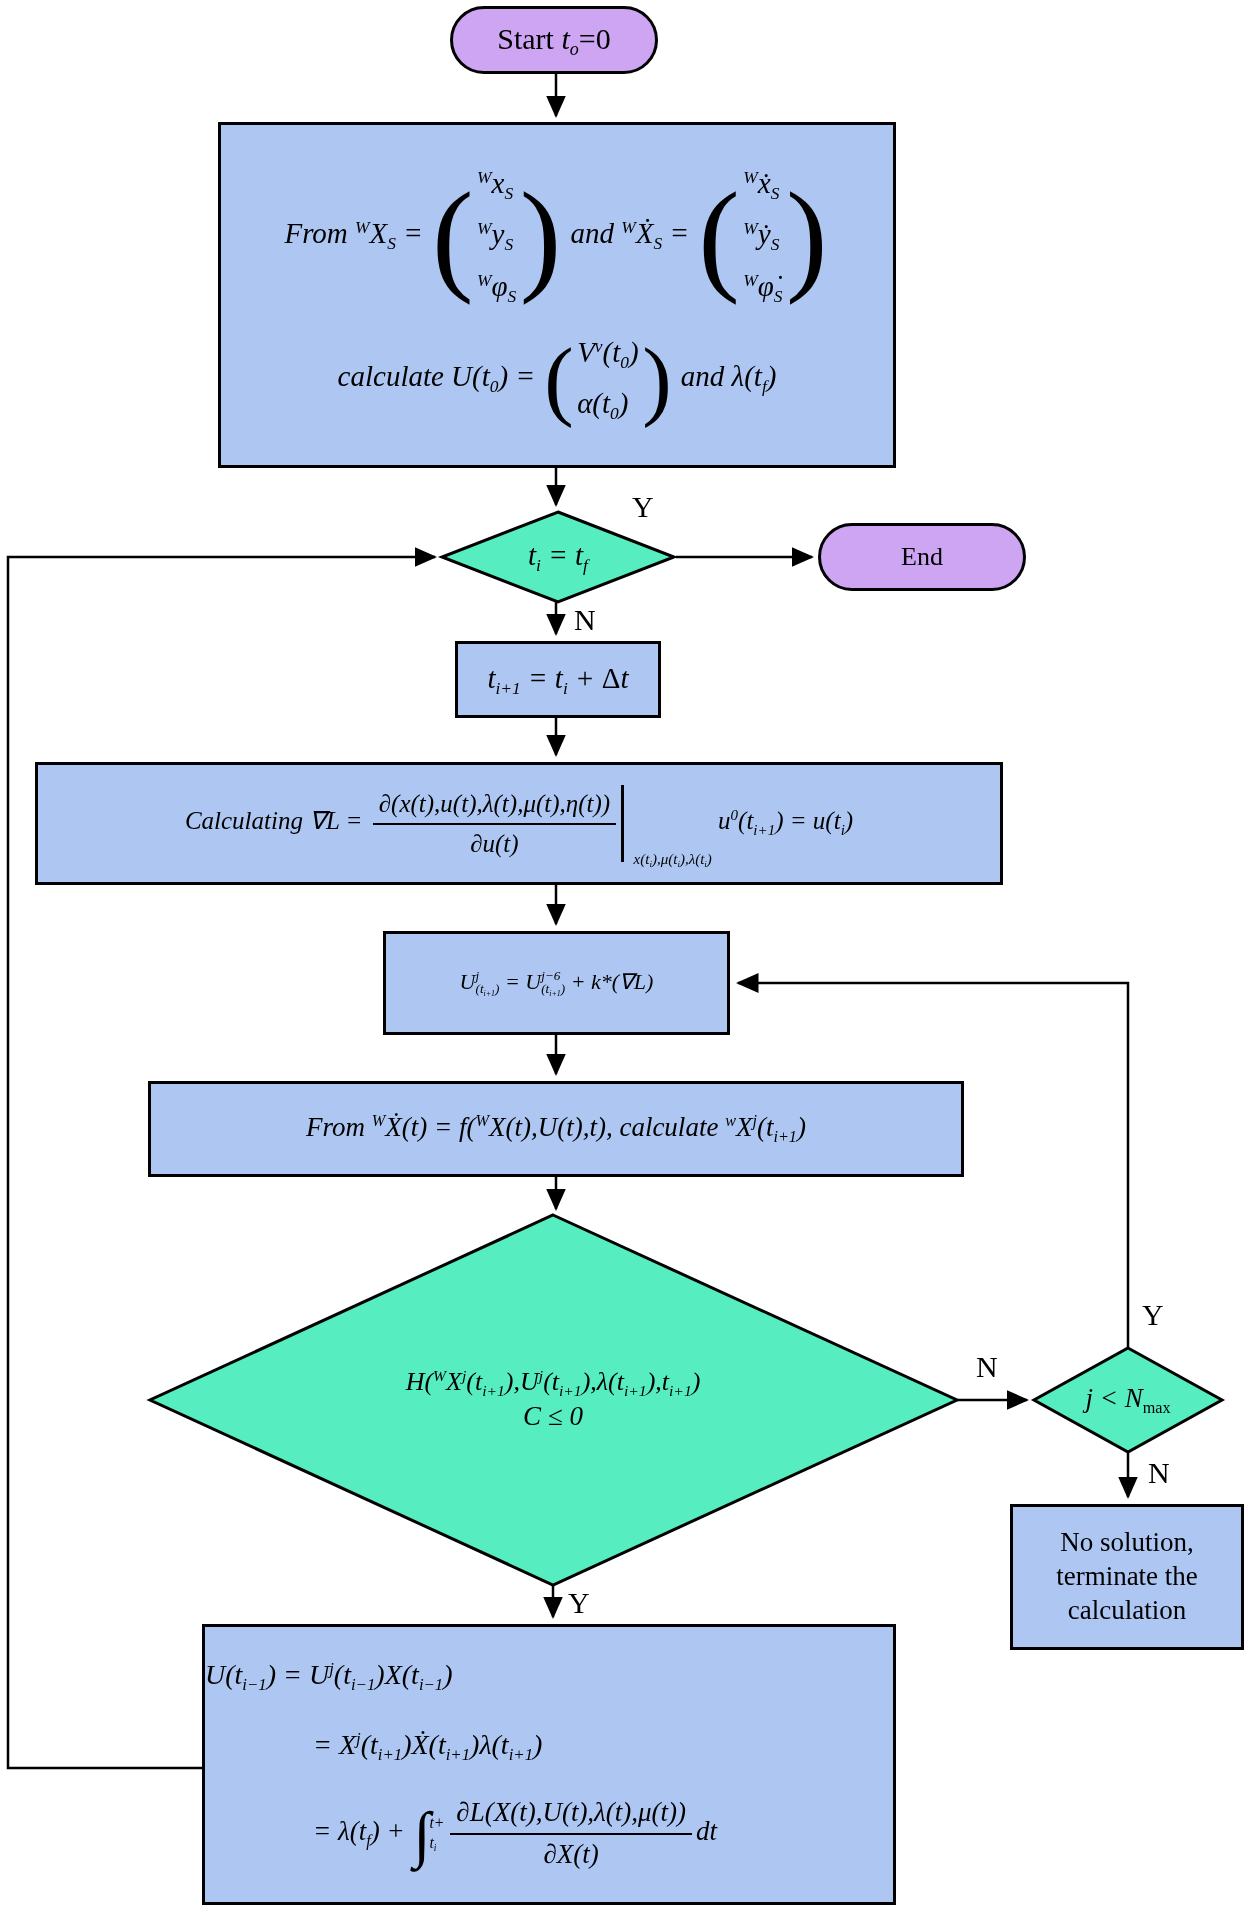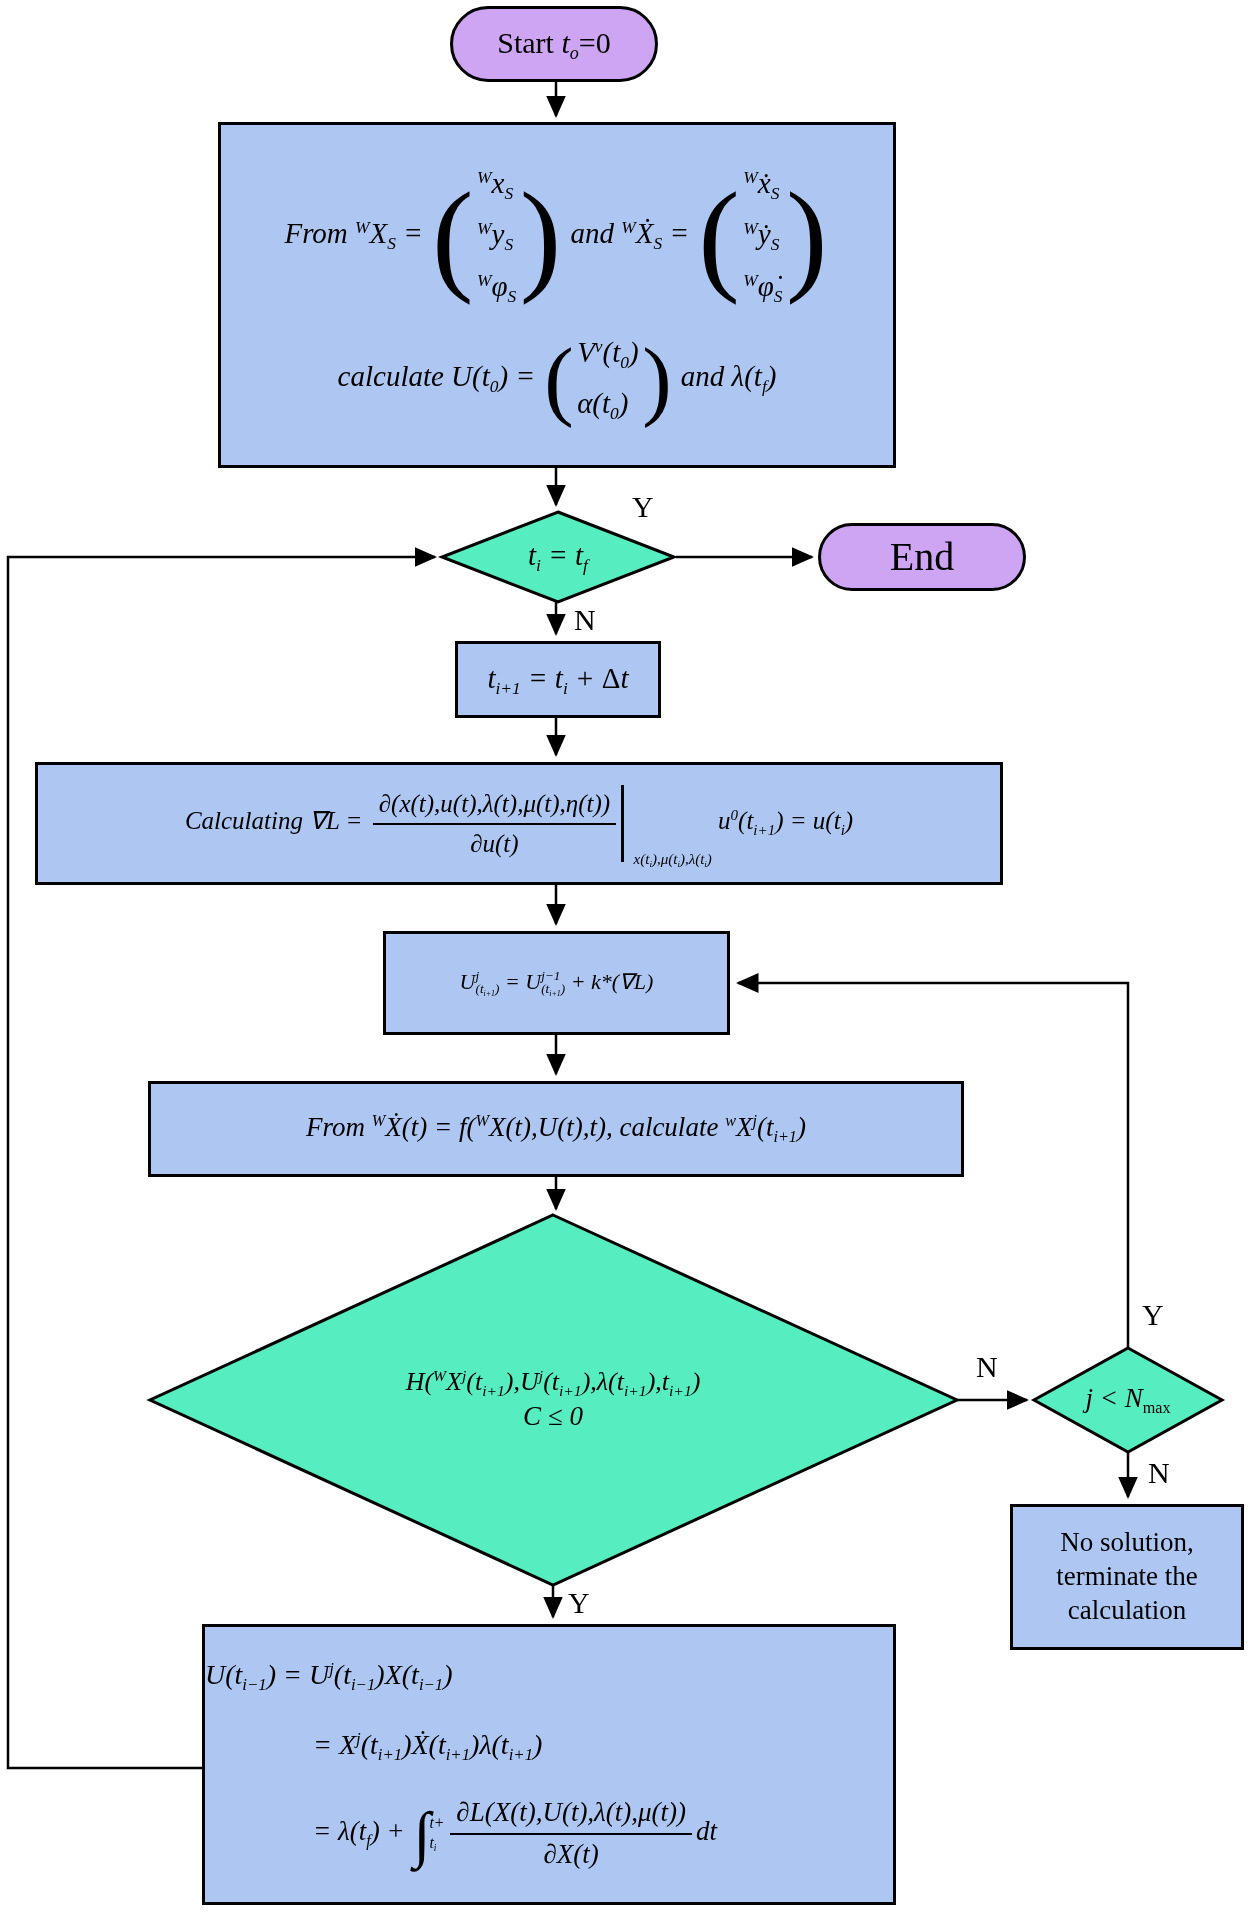--- a/index.html
+++ b/index.html
@@ -64,7 +64,7 @@
     <polygon points="1128,1348 1222,1400 1128,1452 1034,1400" stroke-width="3" style="fill:var(--green,#56EDC0);stroke:var(--line,#000)"></polygon>
   </svg>
 
-  <div class="node stadium" style="left:450px;top:6px;width:208px;height:76px;">
+  <div class="node stadium" style="left:450px;top:6px;width:208px;height:68px;">
     <div class="math" style="font-size:30px;"><span class="rm">Start </span>t<span class="sub">o</span><span class="rm">=0</span></div>
   </div>
   <div class="node stadium" style="left:818px;top:523px;width:208px;height:68px;">

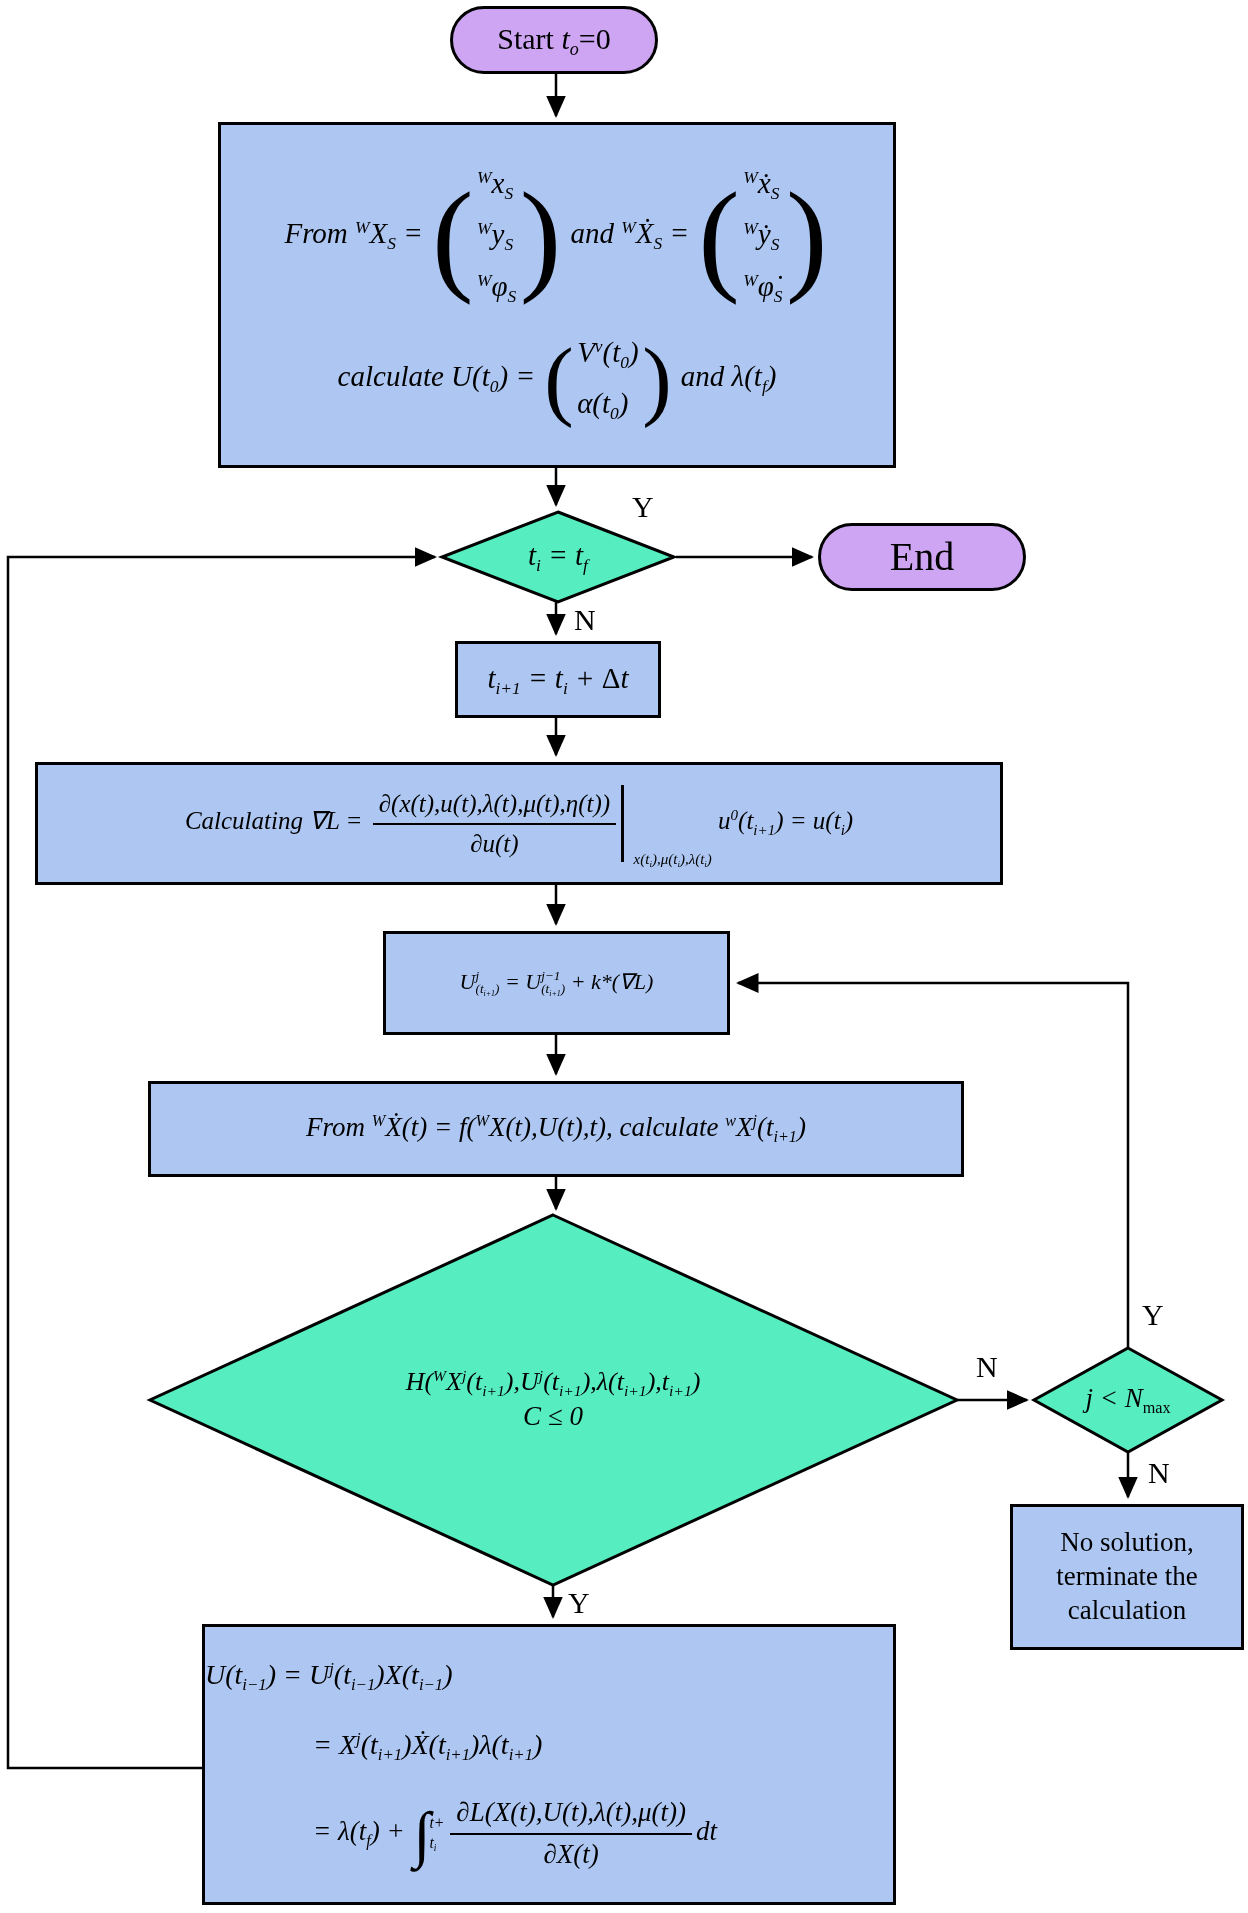--- a/index.html
+++ b/index.html
@@ -68,7 +68,7 @@
     <div class="math" style="font-size:30px;"><span class="rm">Start </span>t<span class="sub">o</span><span class="rm">=0</span></div>
   </div>
   <div class="node stadium" style="left:818px;top:523px;width:208px;height:68px;">
-    <div class="math rm" style="font-size:40px;"><span class="rm">End</span></div>
+    <div class="math rm" style="font-size:26px;"><span class="rm">End</span></div>
   </div>
 
   <div class="node rect" style="left:218px;top:122px;width:678px;height:346px;row-gap:26px;">

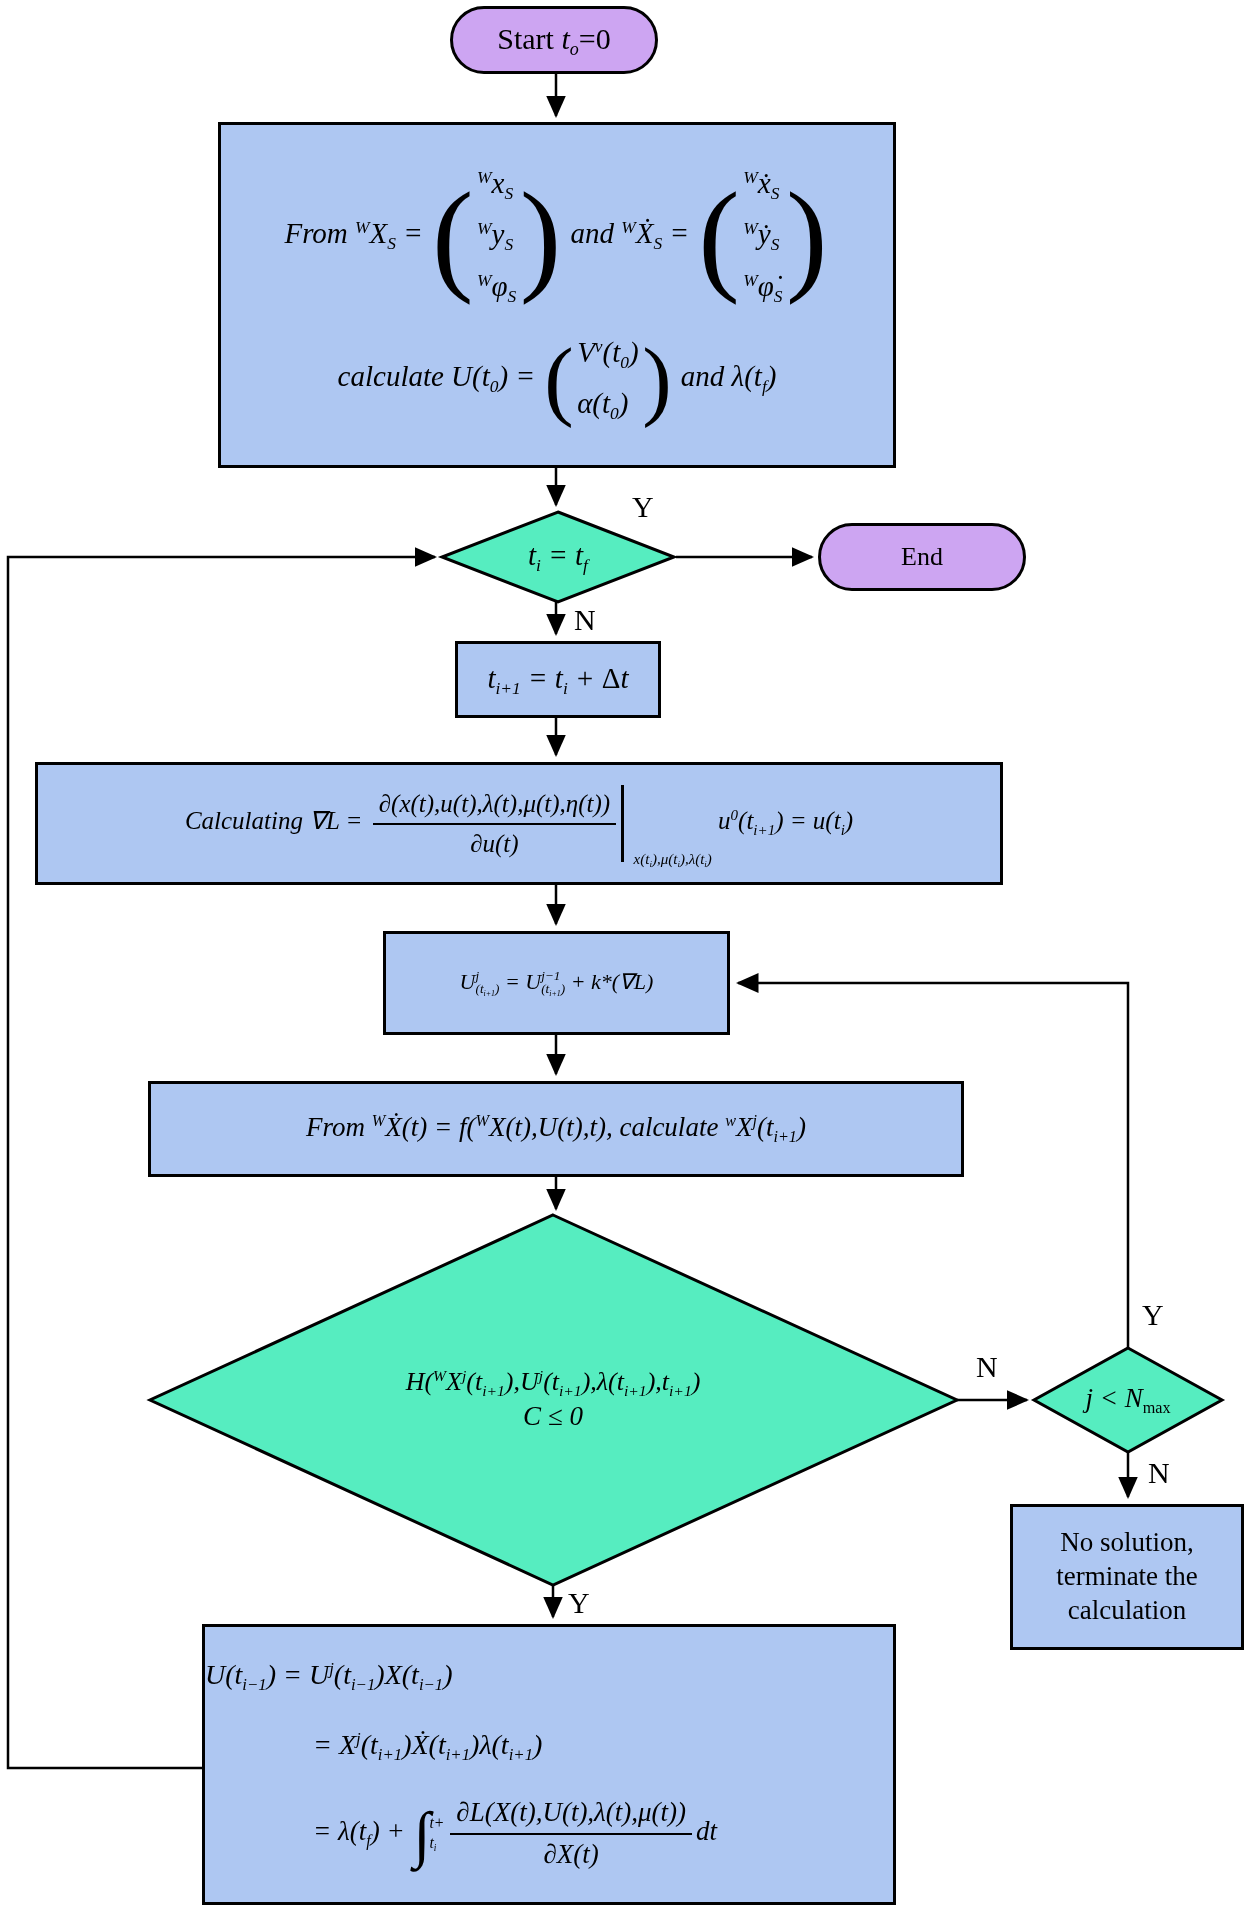--- a/index.html
+++ b/index.html
@@ -118,7 +118,7 @@
           <span class="ssup">j</span>
           <span class="ssub">(t<span class="sub">i+1</span>)</span>
         </span> = U<span class="ss">
-          <span class="ssup">j−1</span>
+          <span class="ssup">j−6</span>
           <span class="ssub">(t<span class="sub">i+1</span>)</span>
         </span> + k*(∇L)</div>
   </div>

